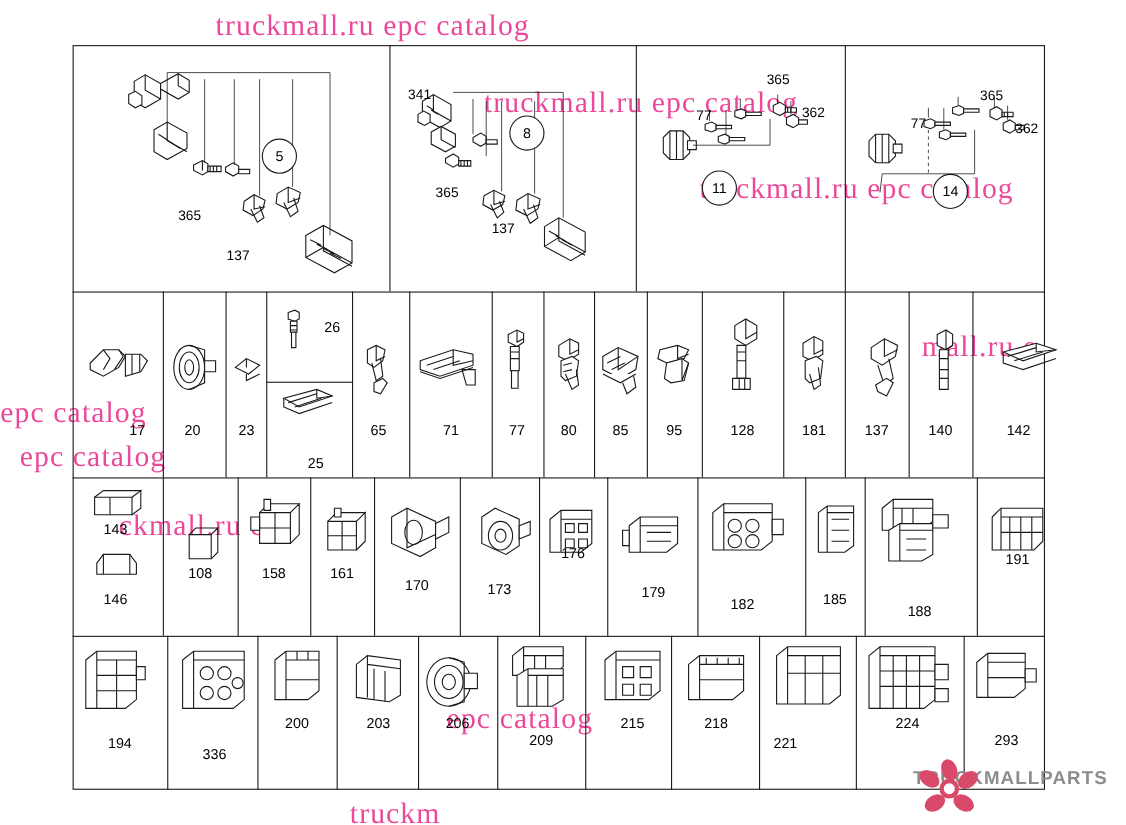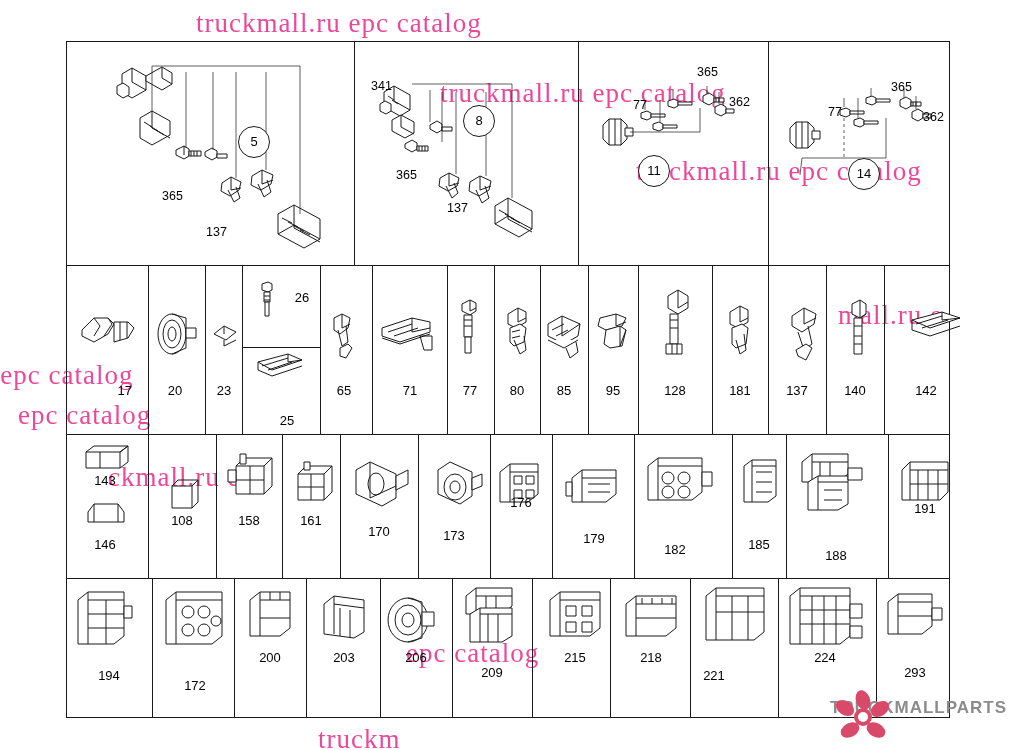--- a/index.html
+++ b/index.html
@@ -541,7 +541,7 @@
   </svg>
 
   <div class="num" style="left:89px;top:668px;width:40px;">194</div>
-  <div class="num" style="left:175px;top:678px;width:40px;">172</div>
+  <div class="num" style="left:175px;top:678px;width:40px;">336</div>
   <div class="num" style="left:250px;top:650px;width:40px;">200</div>
   <div class="num" style="left:324px;top:650px;width:40px;">203</div>
   <div class="num" style="left:396px;top:650px;width:40px;">206</div>

